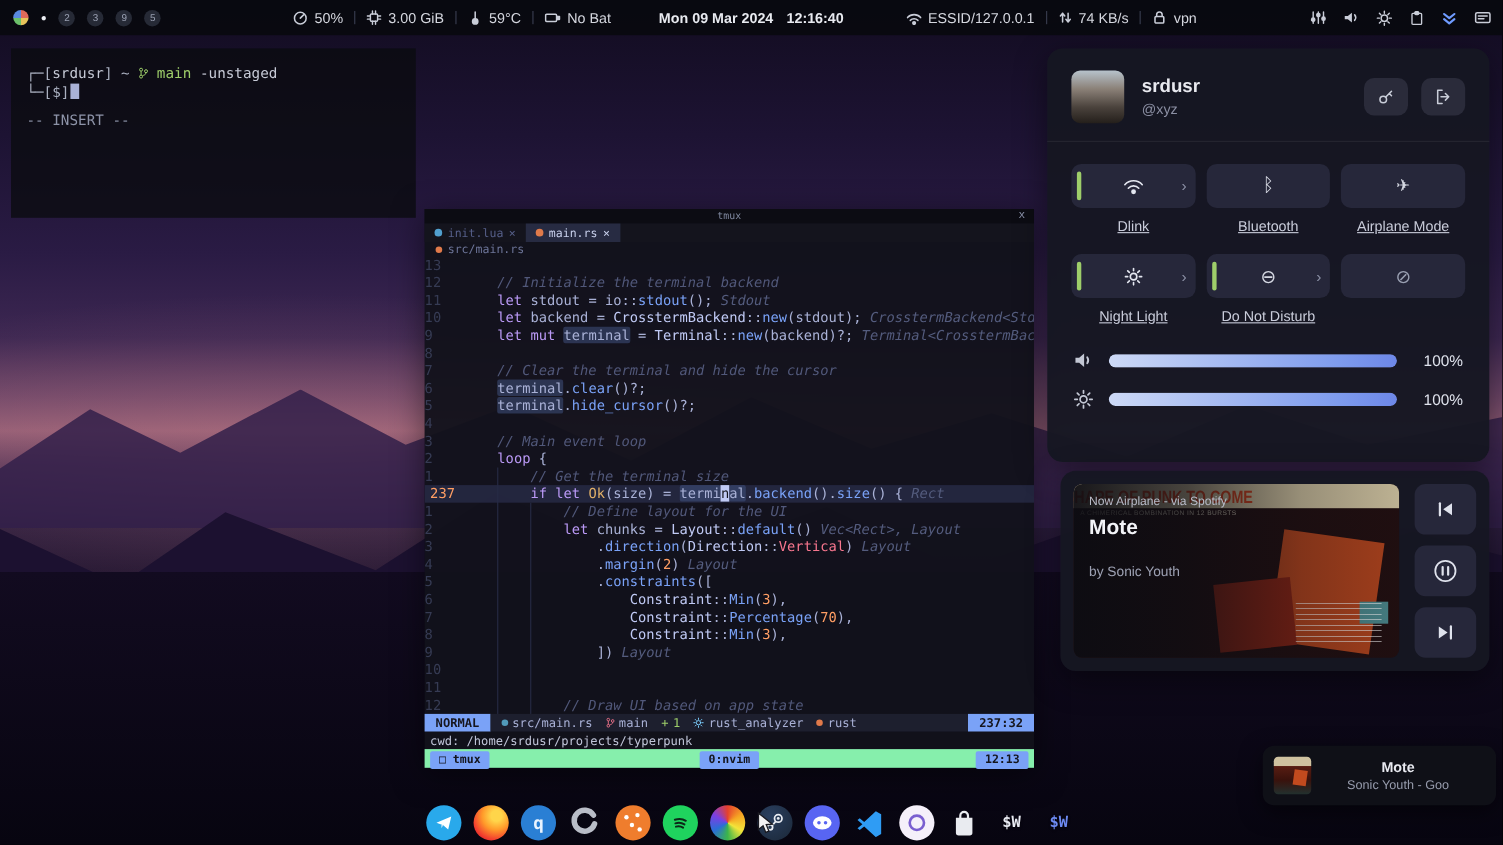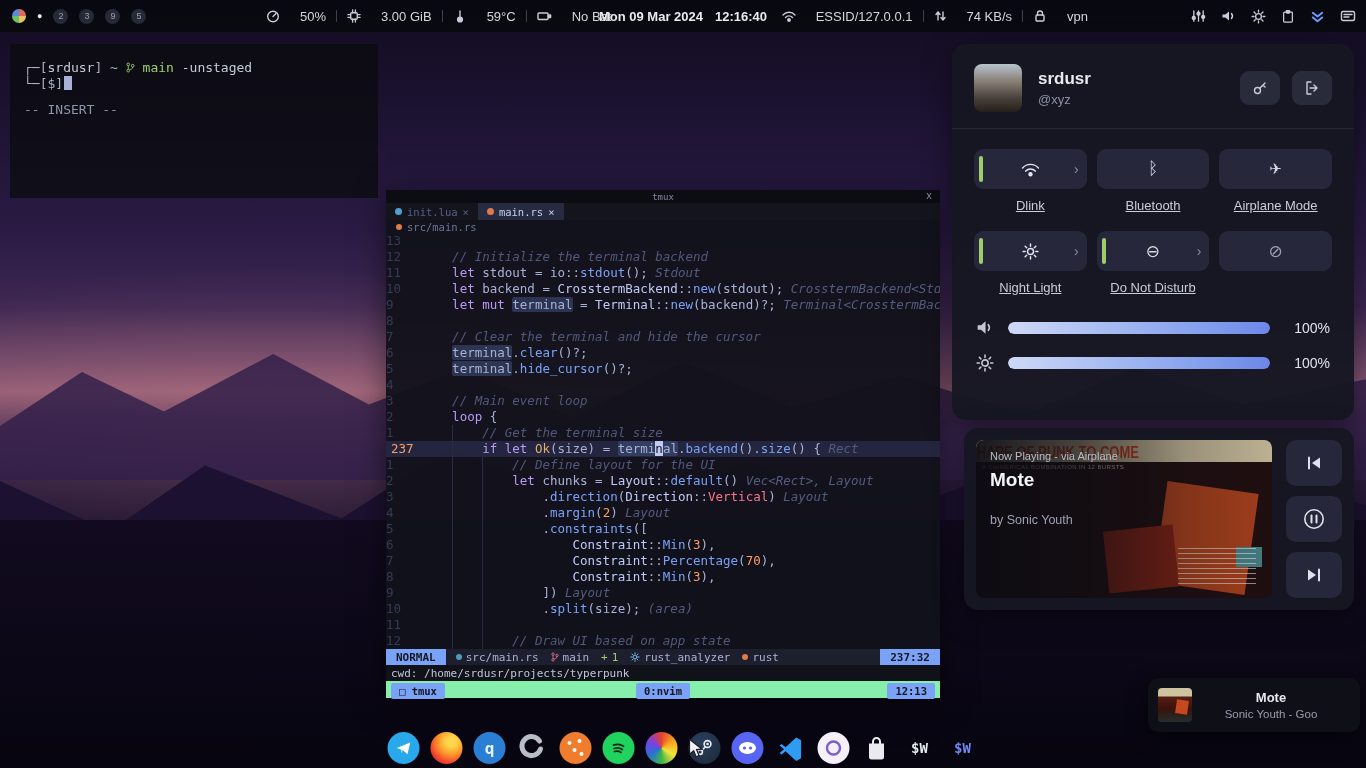--- a/index.html
+++ b/index.html
@@ -26,7 +26,7 @@
   .ws-n{width:15px;height:15px;border-radius:50%;background:#262a36;color:#9aa0b2;font-size:9px;
     display:flex;align-items:center;justify-content:center;}
   .tb-stats{position:absolute;left:266px;top:0;height:32px;display:flex;align-items:center;gap:10px;}
-  .tb-item{display:flex;gap:20px;}
+  .tb-item{display:flex;align-items:center;gap:6px;}
   .tb-sep{width:1px;height:12px;background:#3a3f52;}
   .tb-clock{position:absolute;left:50%;top:0;transform:translateX(-50%);height:32px;
     display:flex;align-items:center;gap:12px;font-weight:700;color:#e8eaf0;}

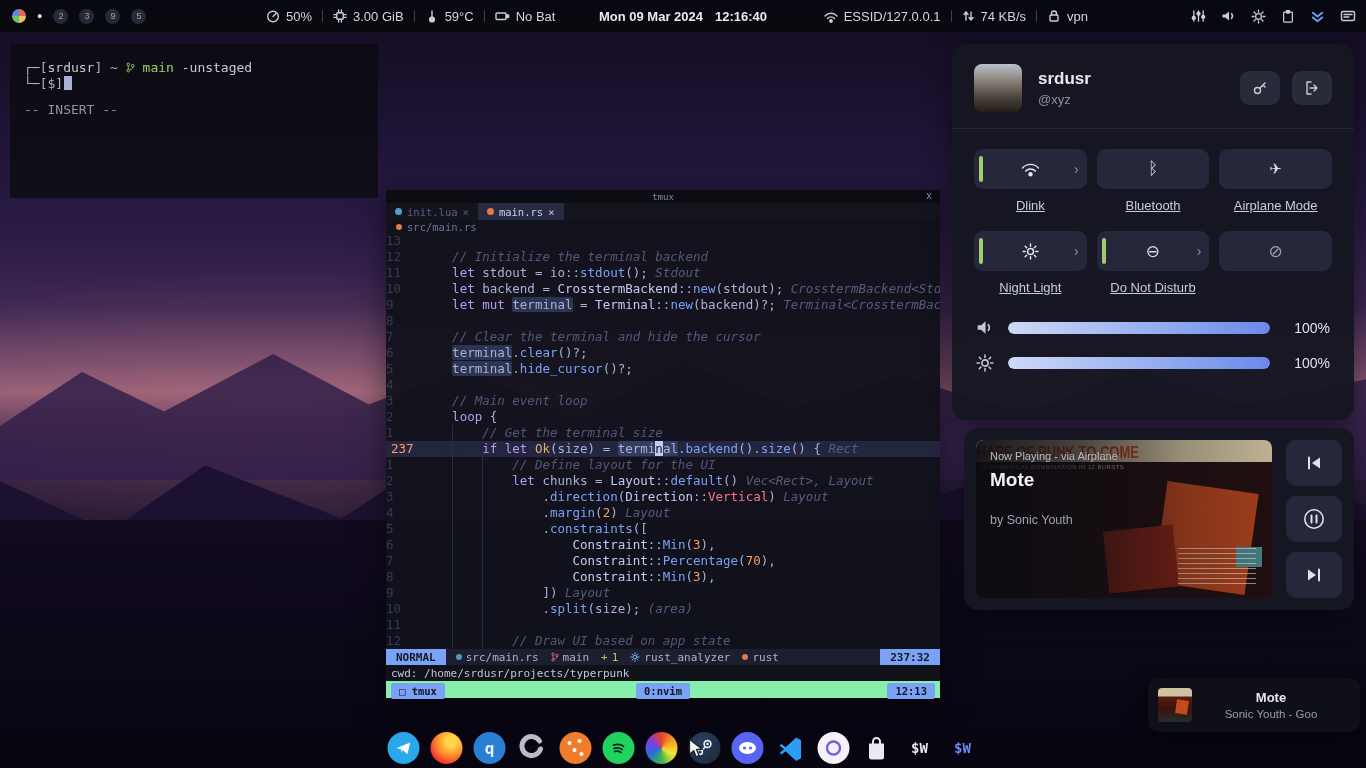--- a/index.html
+++ b/index.html
@@ -558,7 +558,7 @@
       <div class="tinytext"></div>
       <div class="m-overlay"></div>
       <div class="m-text">
-        <div class="m-source">Now Playing - via Airplane</div>
+        <div class="m-source">Now Airplane - via Spotify</div>
         <div class="m-title">Mote</div>
         <div class="m-artist">by Sonic Youth</div>
       </div>

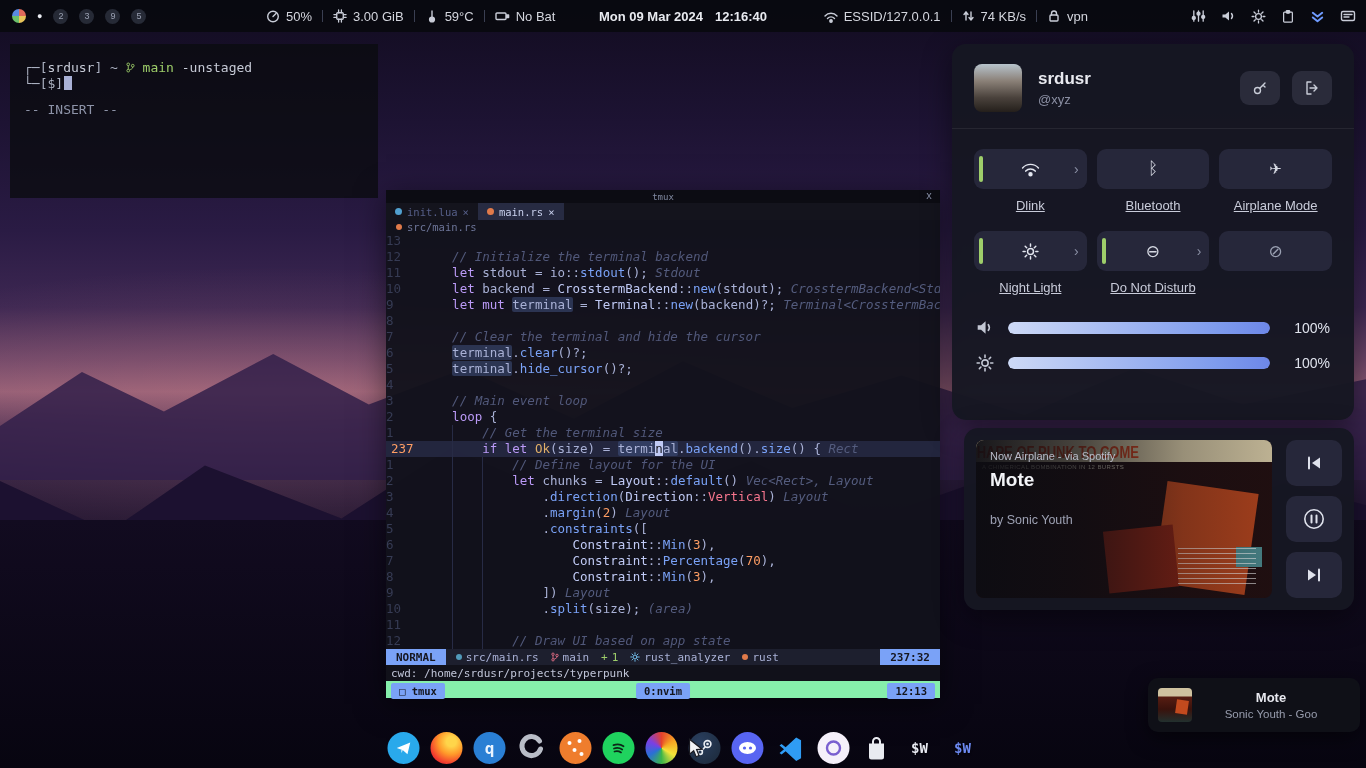--- a/index.html
+++ b/index.html
@@ -399,7 +399,6 @@
         </div>
         <div class="code-row">
           <span class="gutter">10</span>
-          <span class="code-text"><span class="c-fg">                .</span><span class="c-fn">split</span><span class="c-fg">(size); </span><span class="c-hint">(area)</span></span>
         </div>
         <div class="code-row">
           <span class="gutter">11</span>

